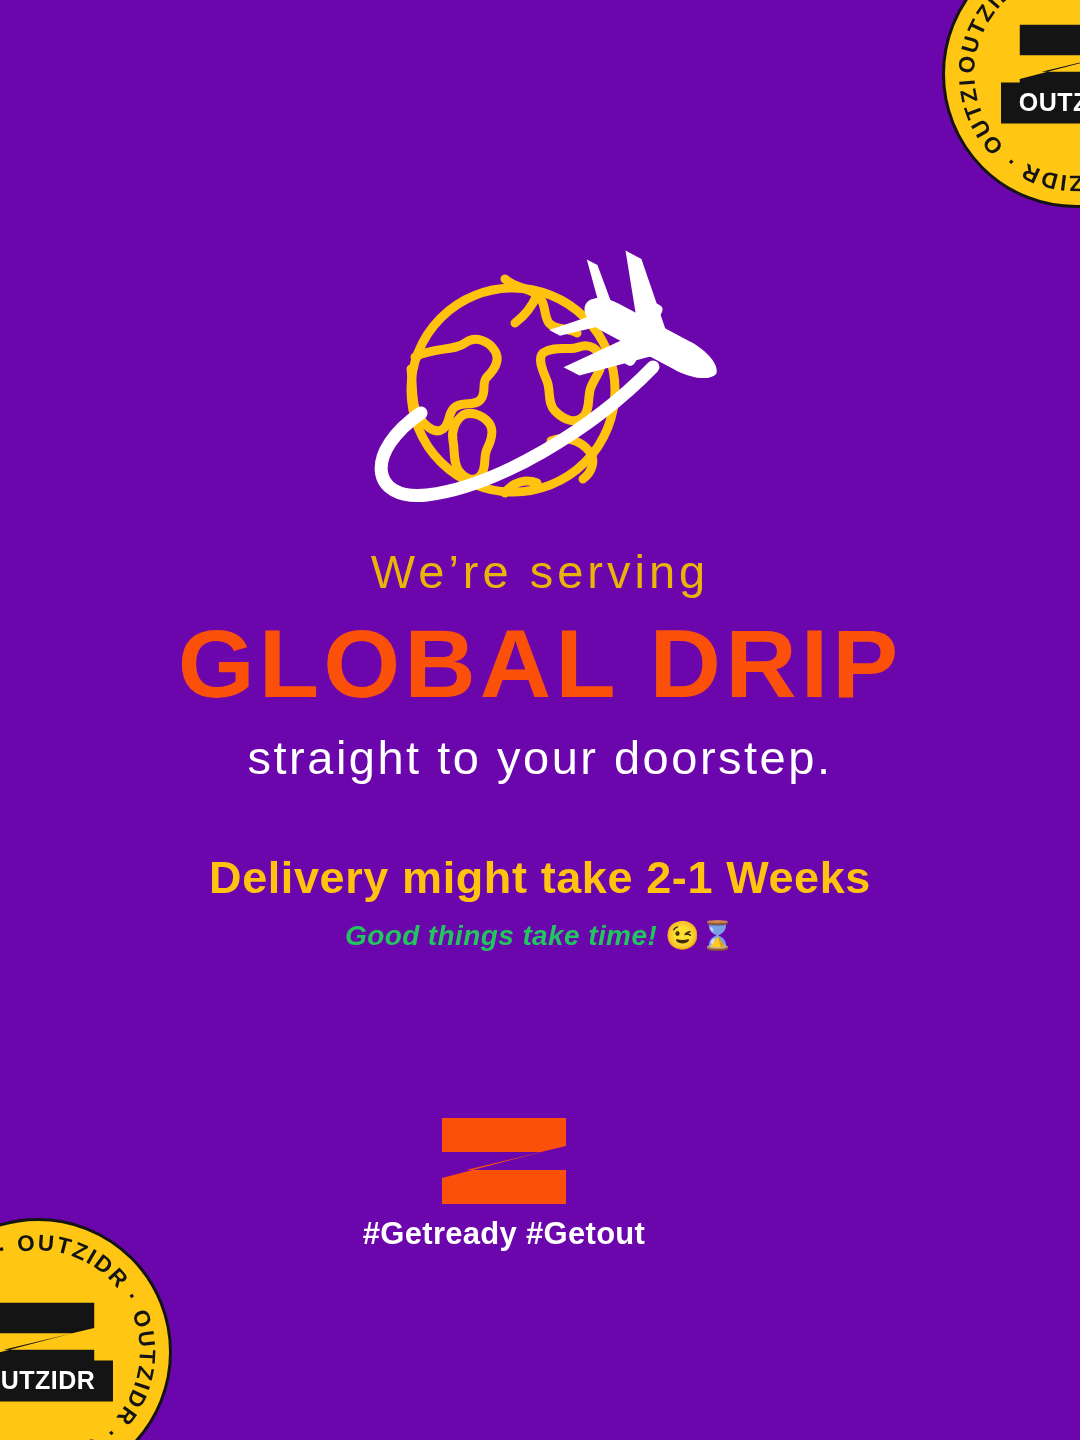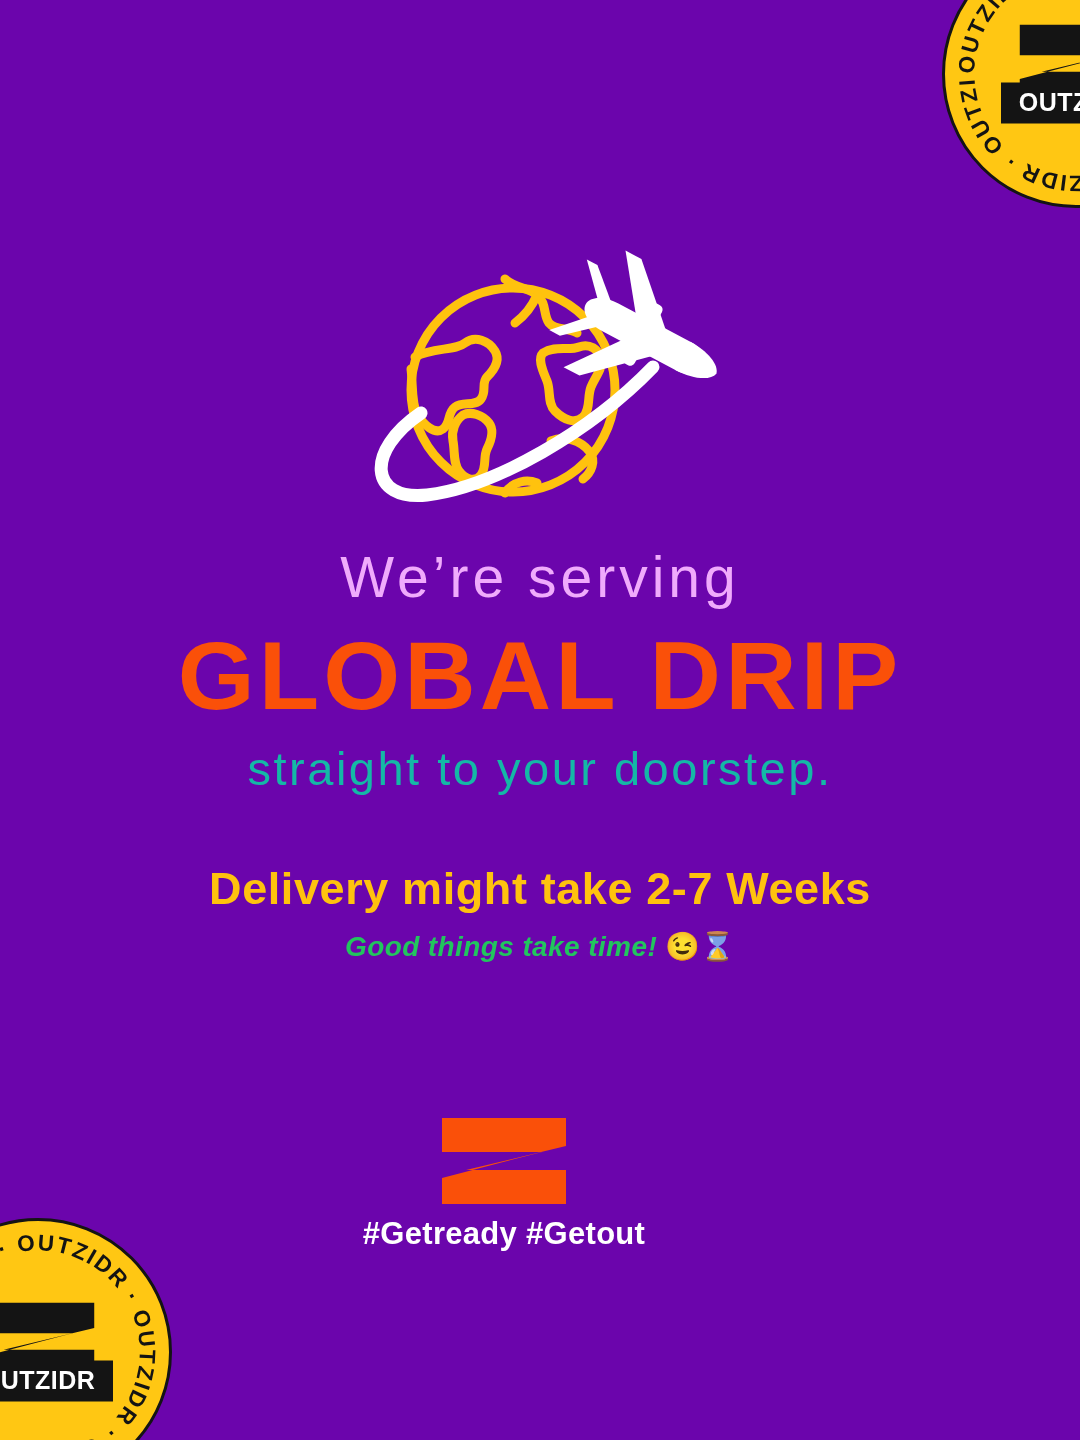--- a/index.html
+++ b/index.html
@@ -102,8 +102,8 @@
     text-align: center;
   }
   #line-kicker {
-    color: #f0abfc;
-    font-size: 57px;
+    color: #eab308;
+    font-size: 47px;
     font-weight: 400;
     letter-spacing: 4px;
     line-height: 1.15;

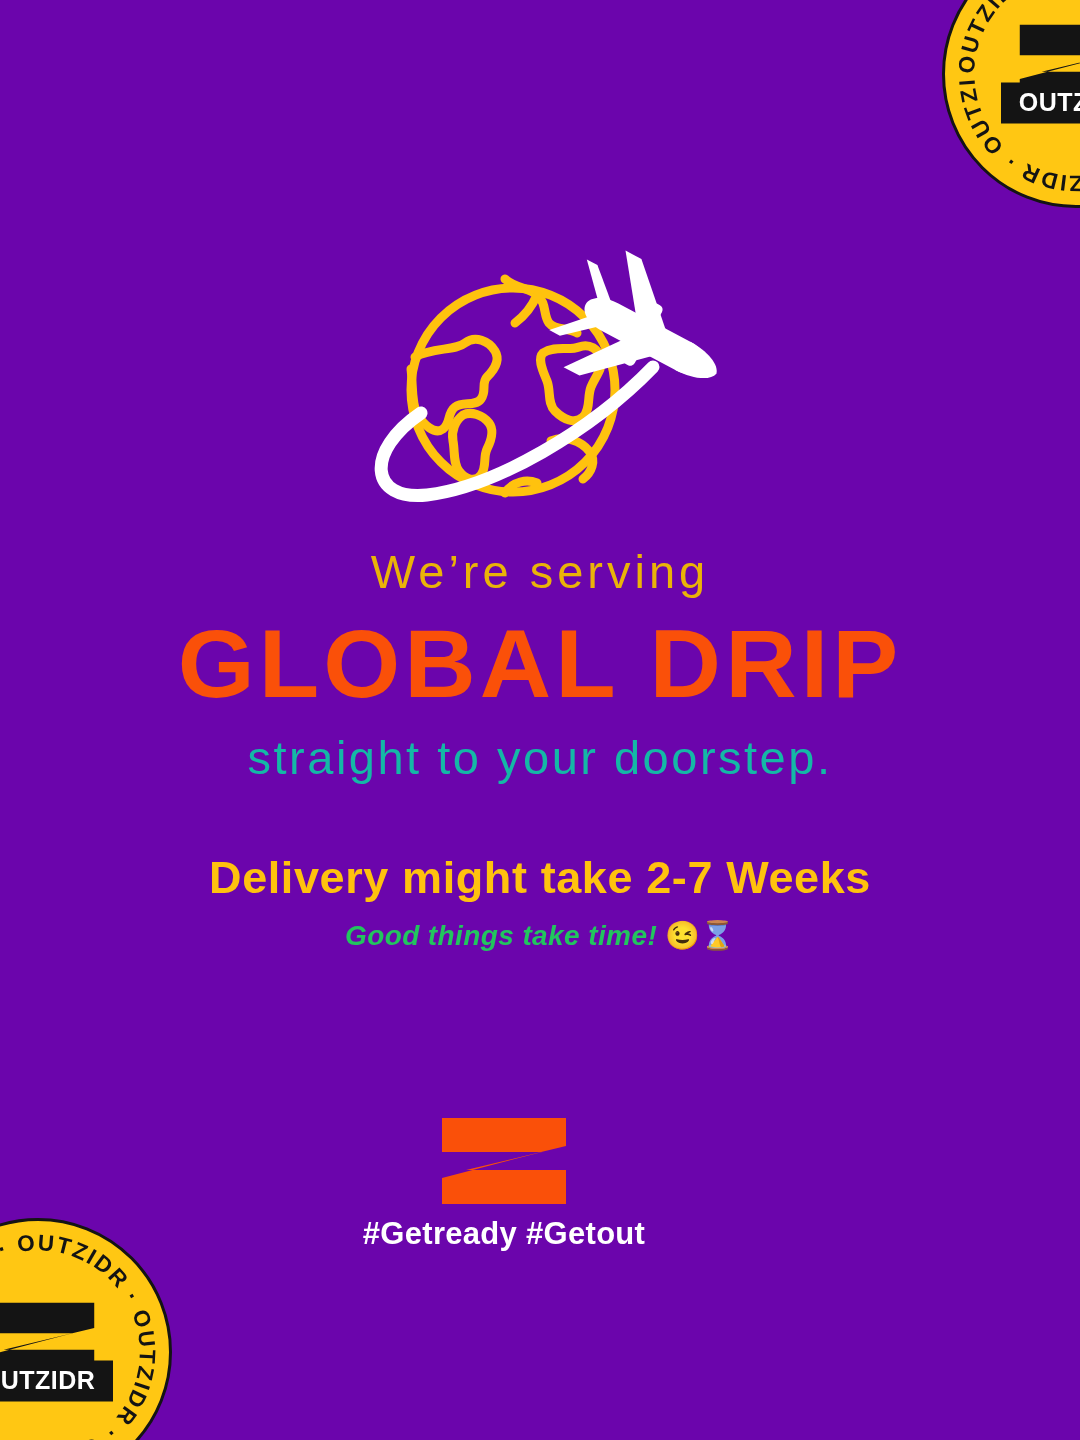--- a/index.html
+++ b/index.html
@@ -118,7 +118,7 @@
     transform: scaleX(1.03);
   }
   #line-sub {
-    color: #14b8a6;
+    color: #ffffff;
     font-size: 47px;
     font-weight: 400;
     letter-spacing: 2.5px;

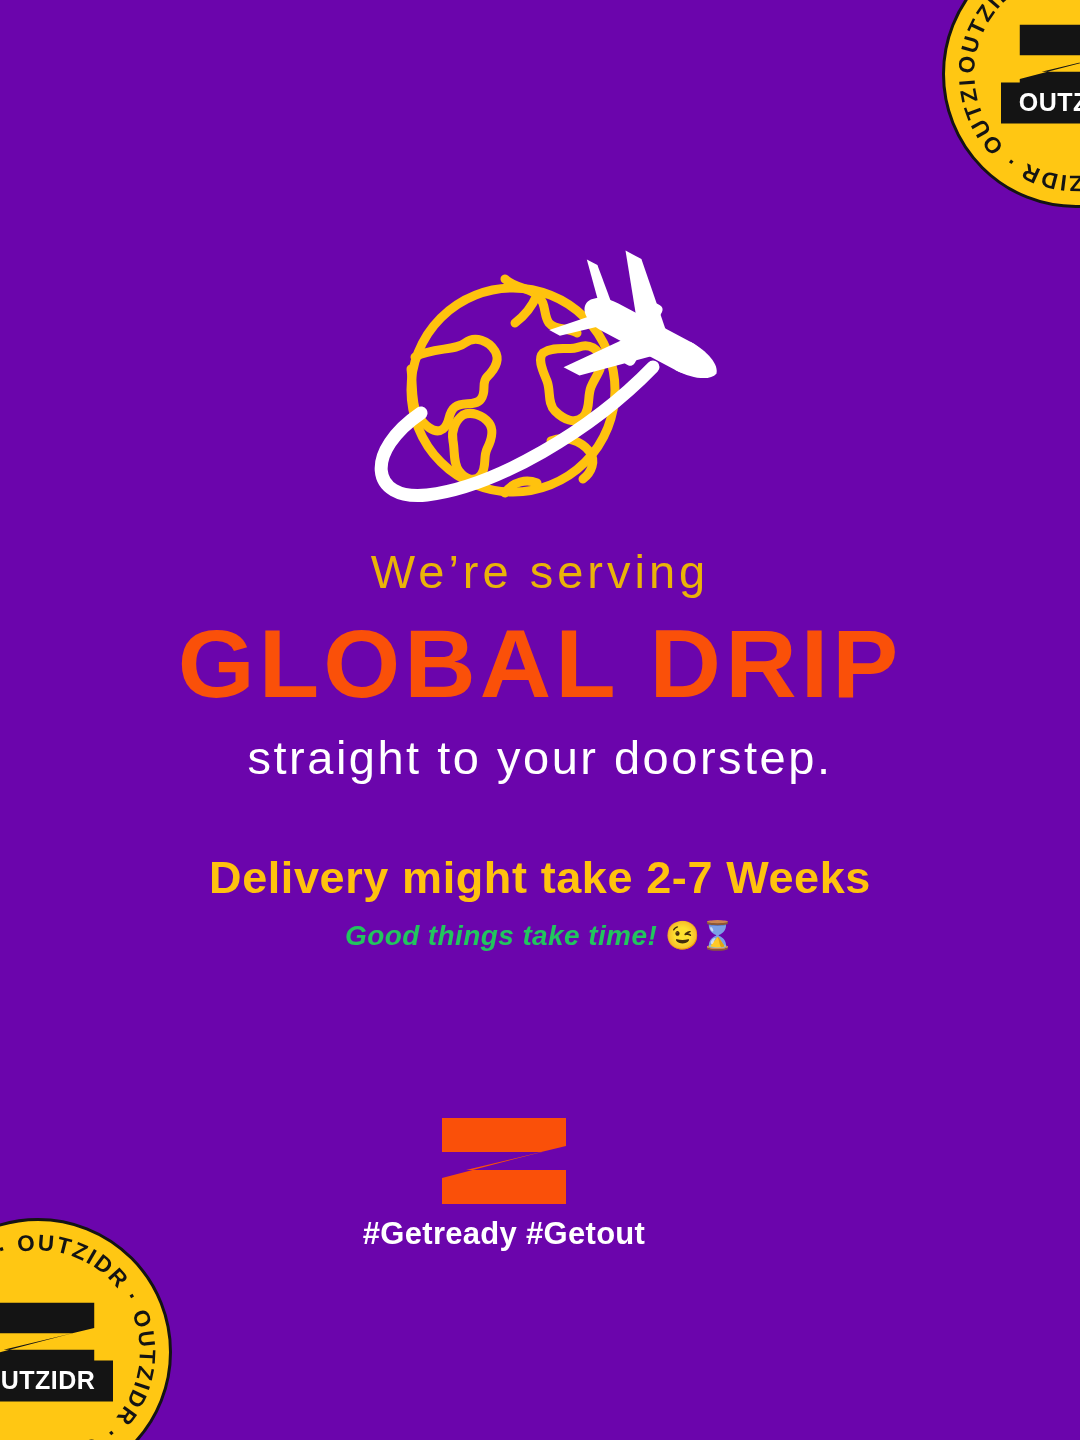--- a/index.html
+++ b/index.html
@@ -227,7 +227,7 @@
     <div id="line-kicker">We’re serving</div>
     <div id="line-headline">GLOBAL DRIP</div>
     <div id="line-sub">straight to your doorstep.</div>
-    <div id="line-delivery">Delivery might take 2-7 Weeks</div>
+    <div id="line-delivery">Delivery might take 2-1 Weeks</div>
     <div id="line-note">
       <span>Good things take time!</span>
       <span class="emoji">😉⌛</span>

